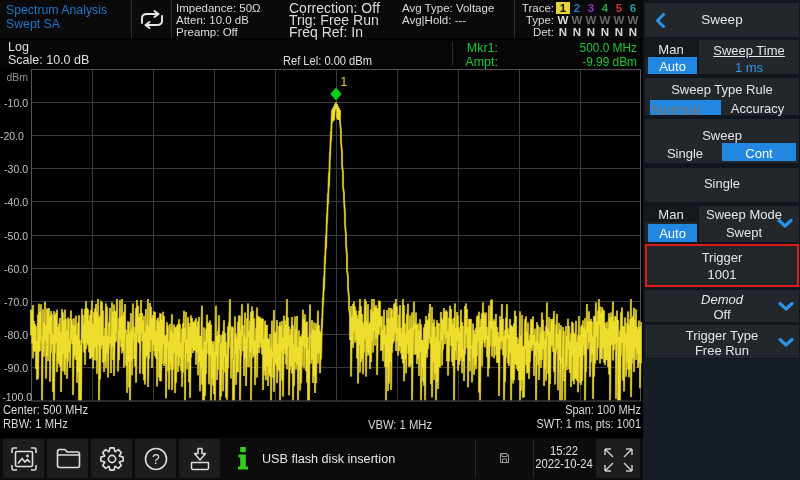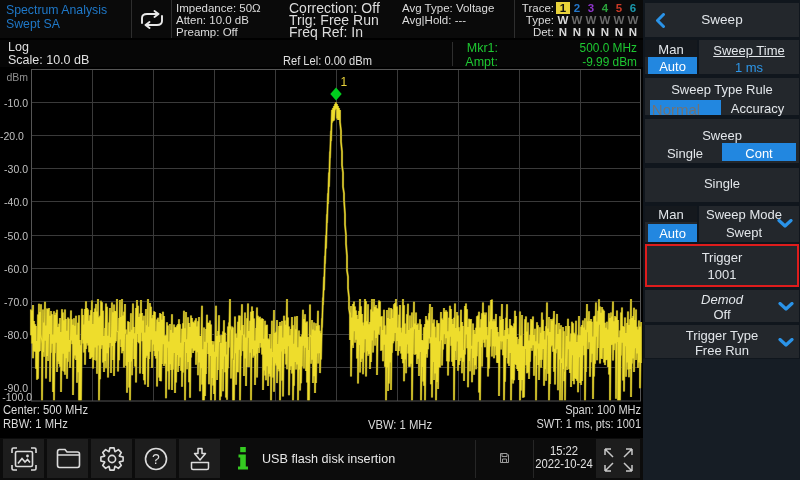--- a/index.html
+++ b/index.html
@@ -68,7 +68,7 @@
 <div class="abs r" style="left:0;top:263px;width:28px;font-size:10.5px;color:#c0c0c0;">-60.0</div>
 <div class="abs r" style="left:0;top:296px;width:28px;font-size:10.5px;color:#c0c0c0;">-70.0</div>
 <div class="abs r" style="left:0;top:329px;width:28px;font-size:10.5px;color:#c0c0c0;">-80.0</div>
-<div class="abs r" style="left:0;top:362px;width:28px;font-size:10.5px;color:#c0c0c0;margin-top:20px;">-90.0</div>
+<div class="abs r" style="left:0;top:362px;width:28px;font-size:10.5px;color:#c0c0c0;">-90.0</div>
 <div class="abs r" style="left:0;top:391px;width:32px;font-size:10.5px;color:#c0c0c0;">-100.0</div>
 
 <div class="abs" style="left:3px;top:404px;font-size:12.5px;line-height:13.5px;color:#dadada;transform:scaleX(0.9);transform-origin:0 0;white-space:nowrap;">Center: 500 MHz<br>RBW: 1 MHz</div>

